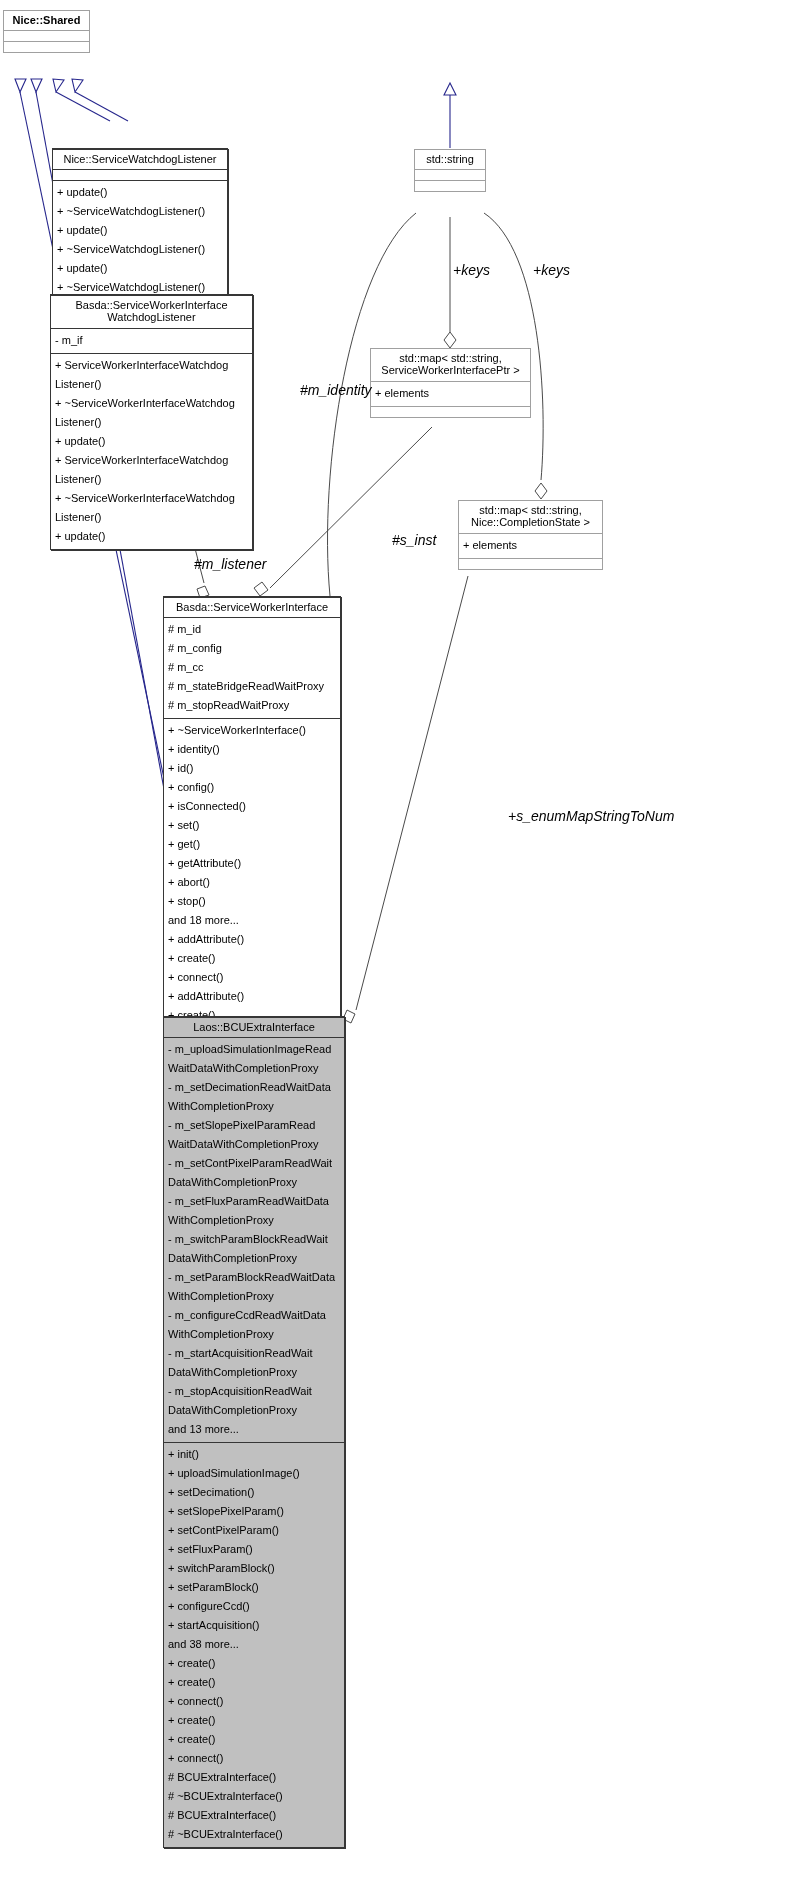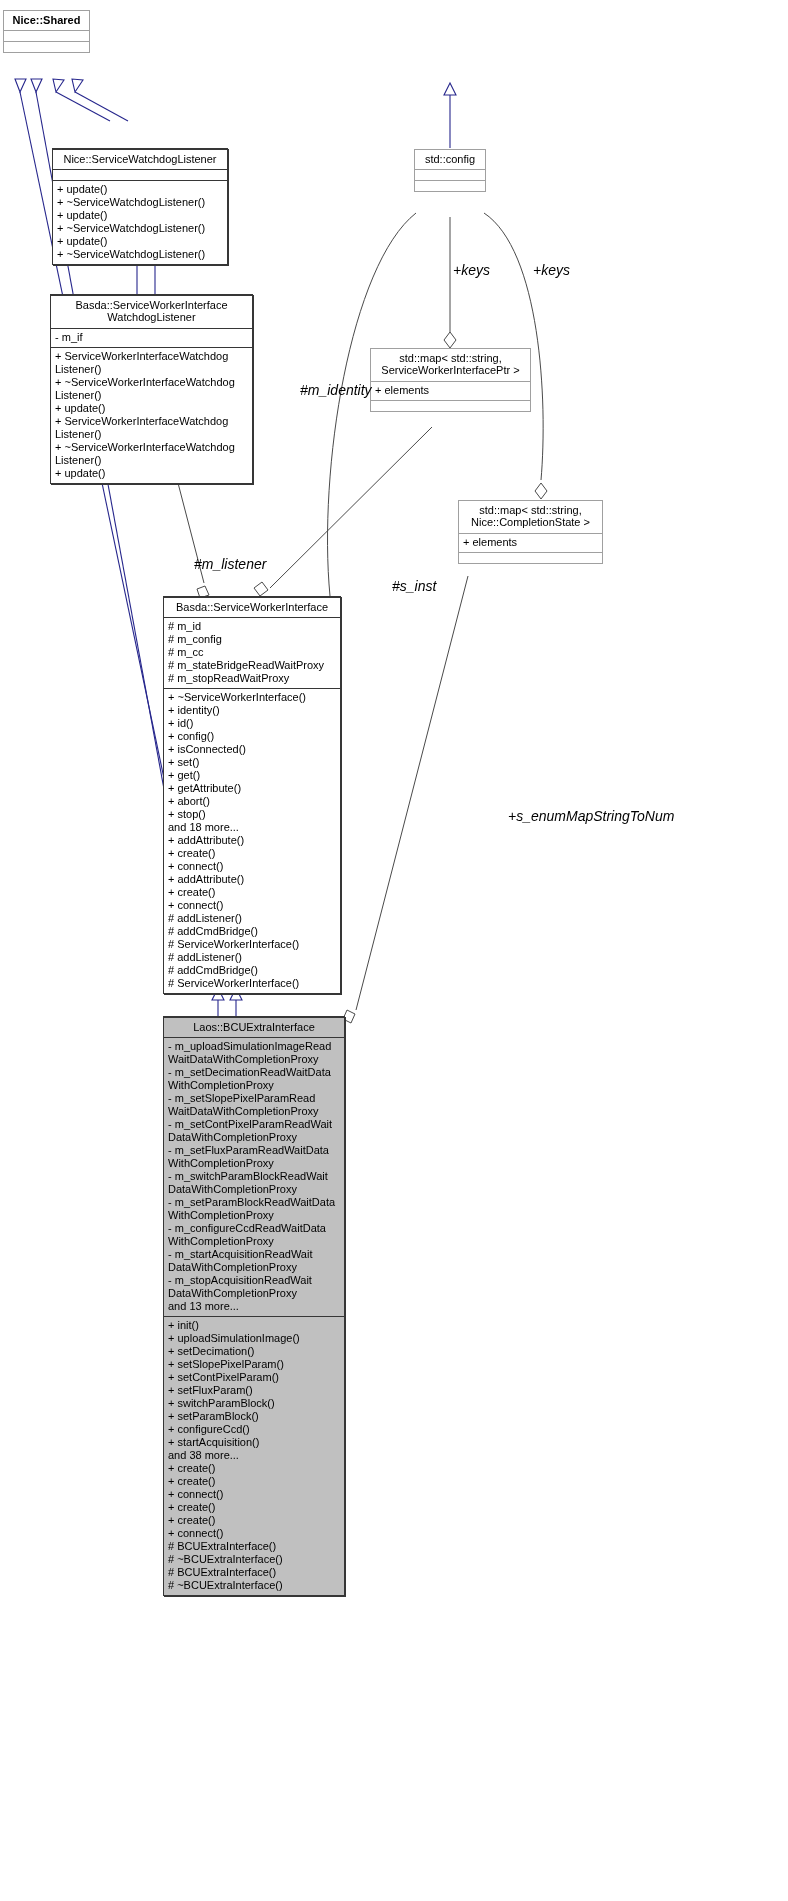--- a/index.html
+++ b/index.html
@@ -170,7 +170,7 @@
 
 
   <div class="node" style="left:414px; top:149px; width:72px;">
-    <div class="ncompartment ntitle">std::config</div>
+    <div class="ncompartment ntitle">std::string</div>
     <div class="ncompartment nlist nempty"></div>
     <div class="ncompartment nlist nempty"></div>
   </div>

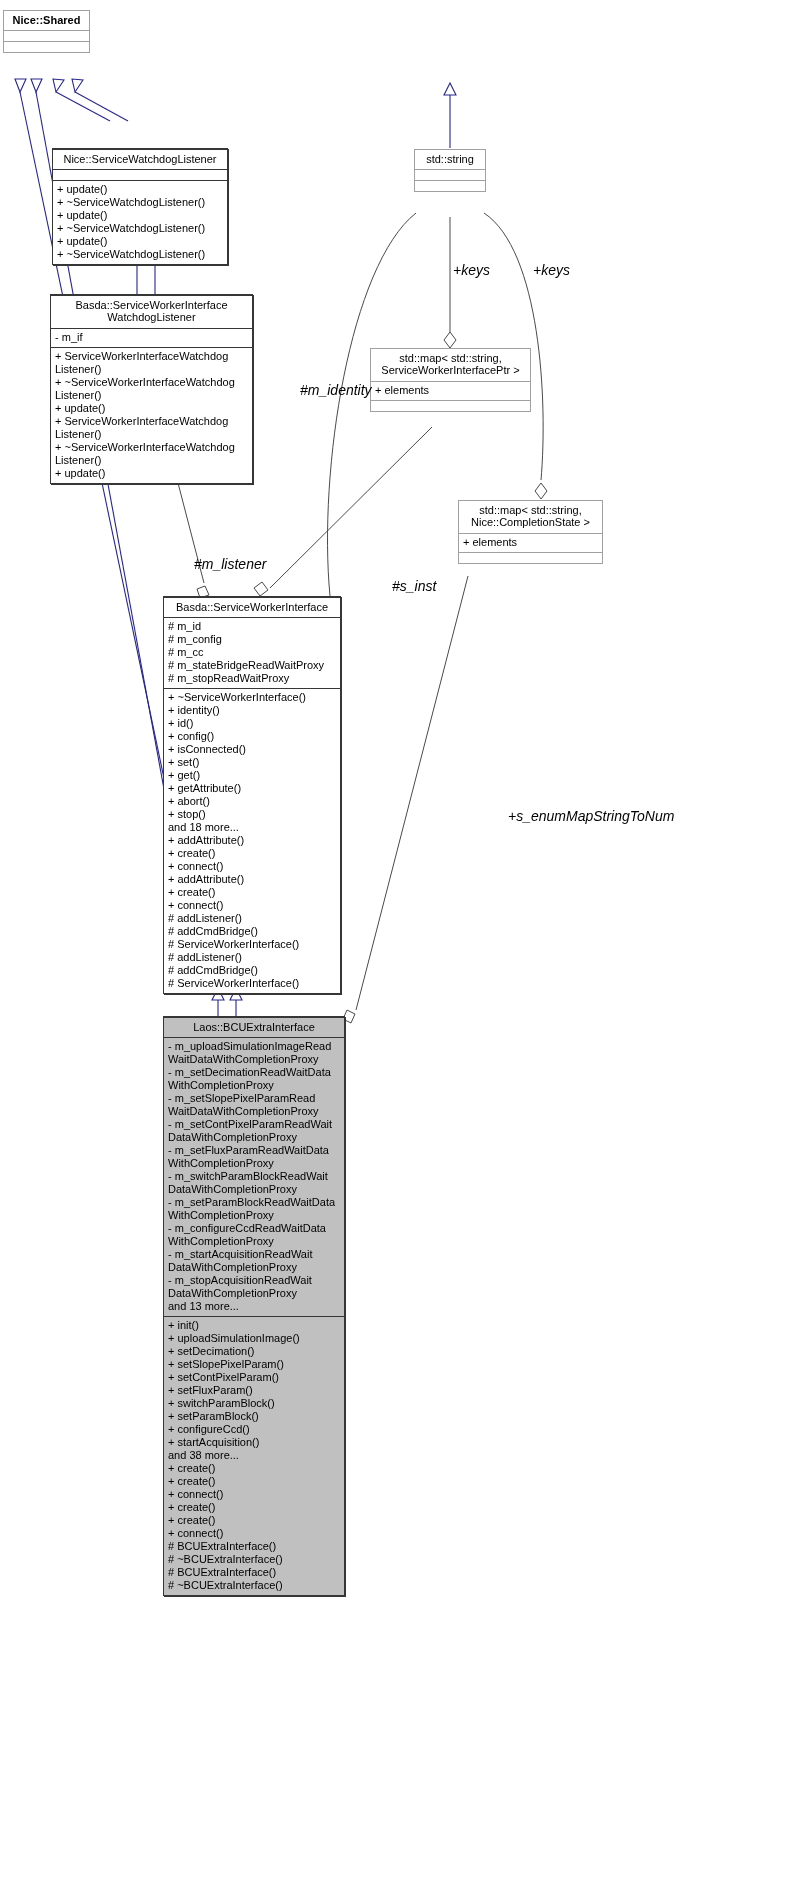--- a/index.html
+++ b/index.html
@@ -47,7 +47,7 @@
     box-sizing: border-box;
     padding: 2px 4px 3px 4px;
     border-top: 1px solid #a0a0a0;
-    line-height: 13px;
+    line-height: 19px;
   }
   .node.thick .ncompartment {
     border-top: 1px solid #363636;

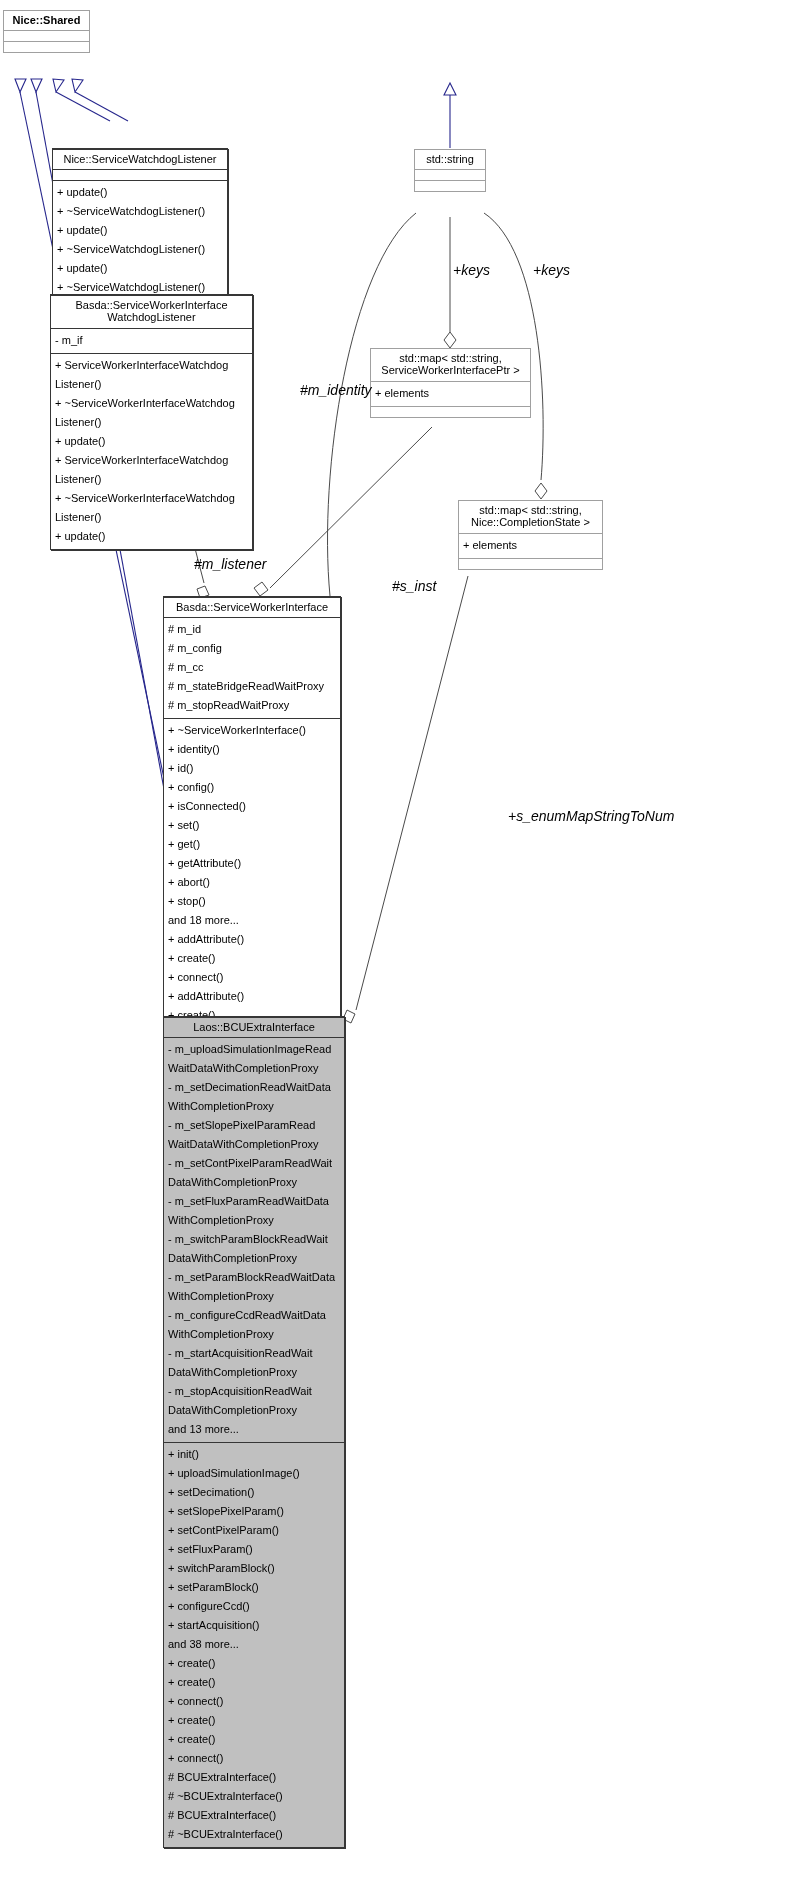--- a/index.html
+++ b/index.html
@@ -302,7 +302,7 @@
 
   <div class="edgelabel" style="left:194px; top:556px;">#m_listener</div>
 
-  <div class="edgelabel" style="left:392px; top:532px;margin-top:46px;">#s_inst</div>
+  <div class="edgelabel" style="left:392px; top:532px;">#s_inst</div>
 
   <div class="edgelabel" style="left:508px; top:808px;">+s_enumMapStringToNum</div>
 

